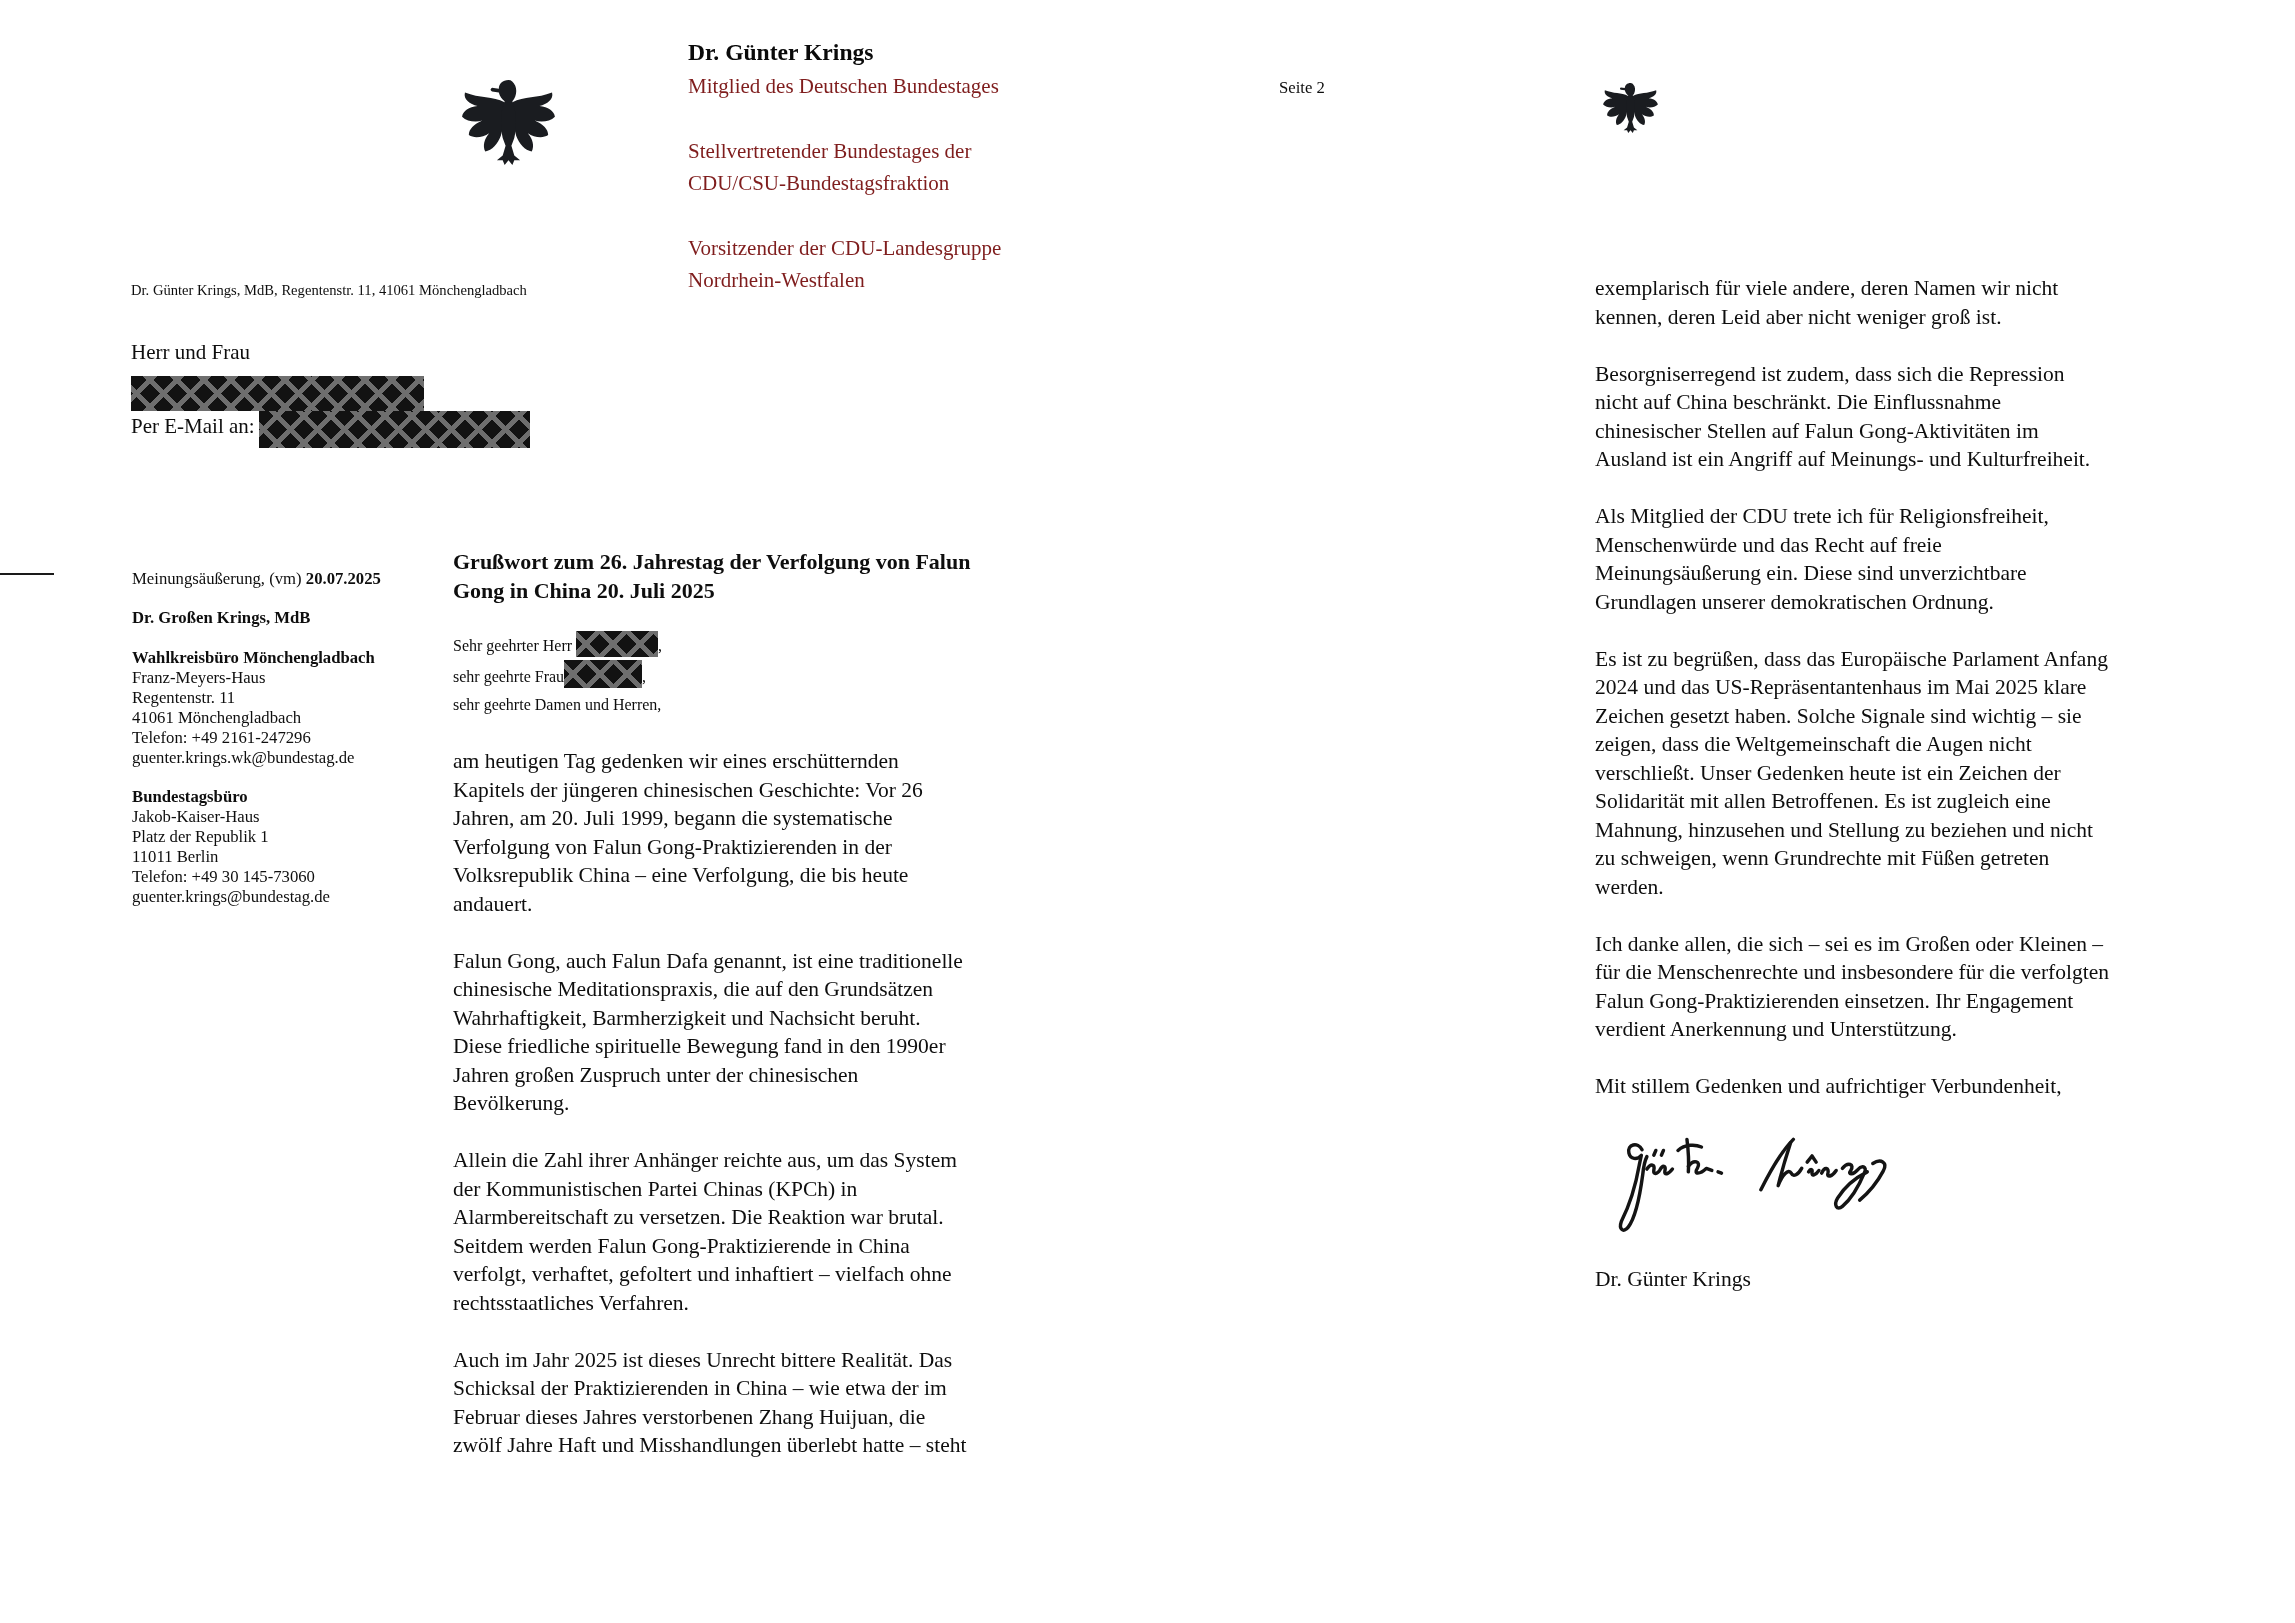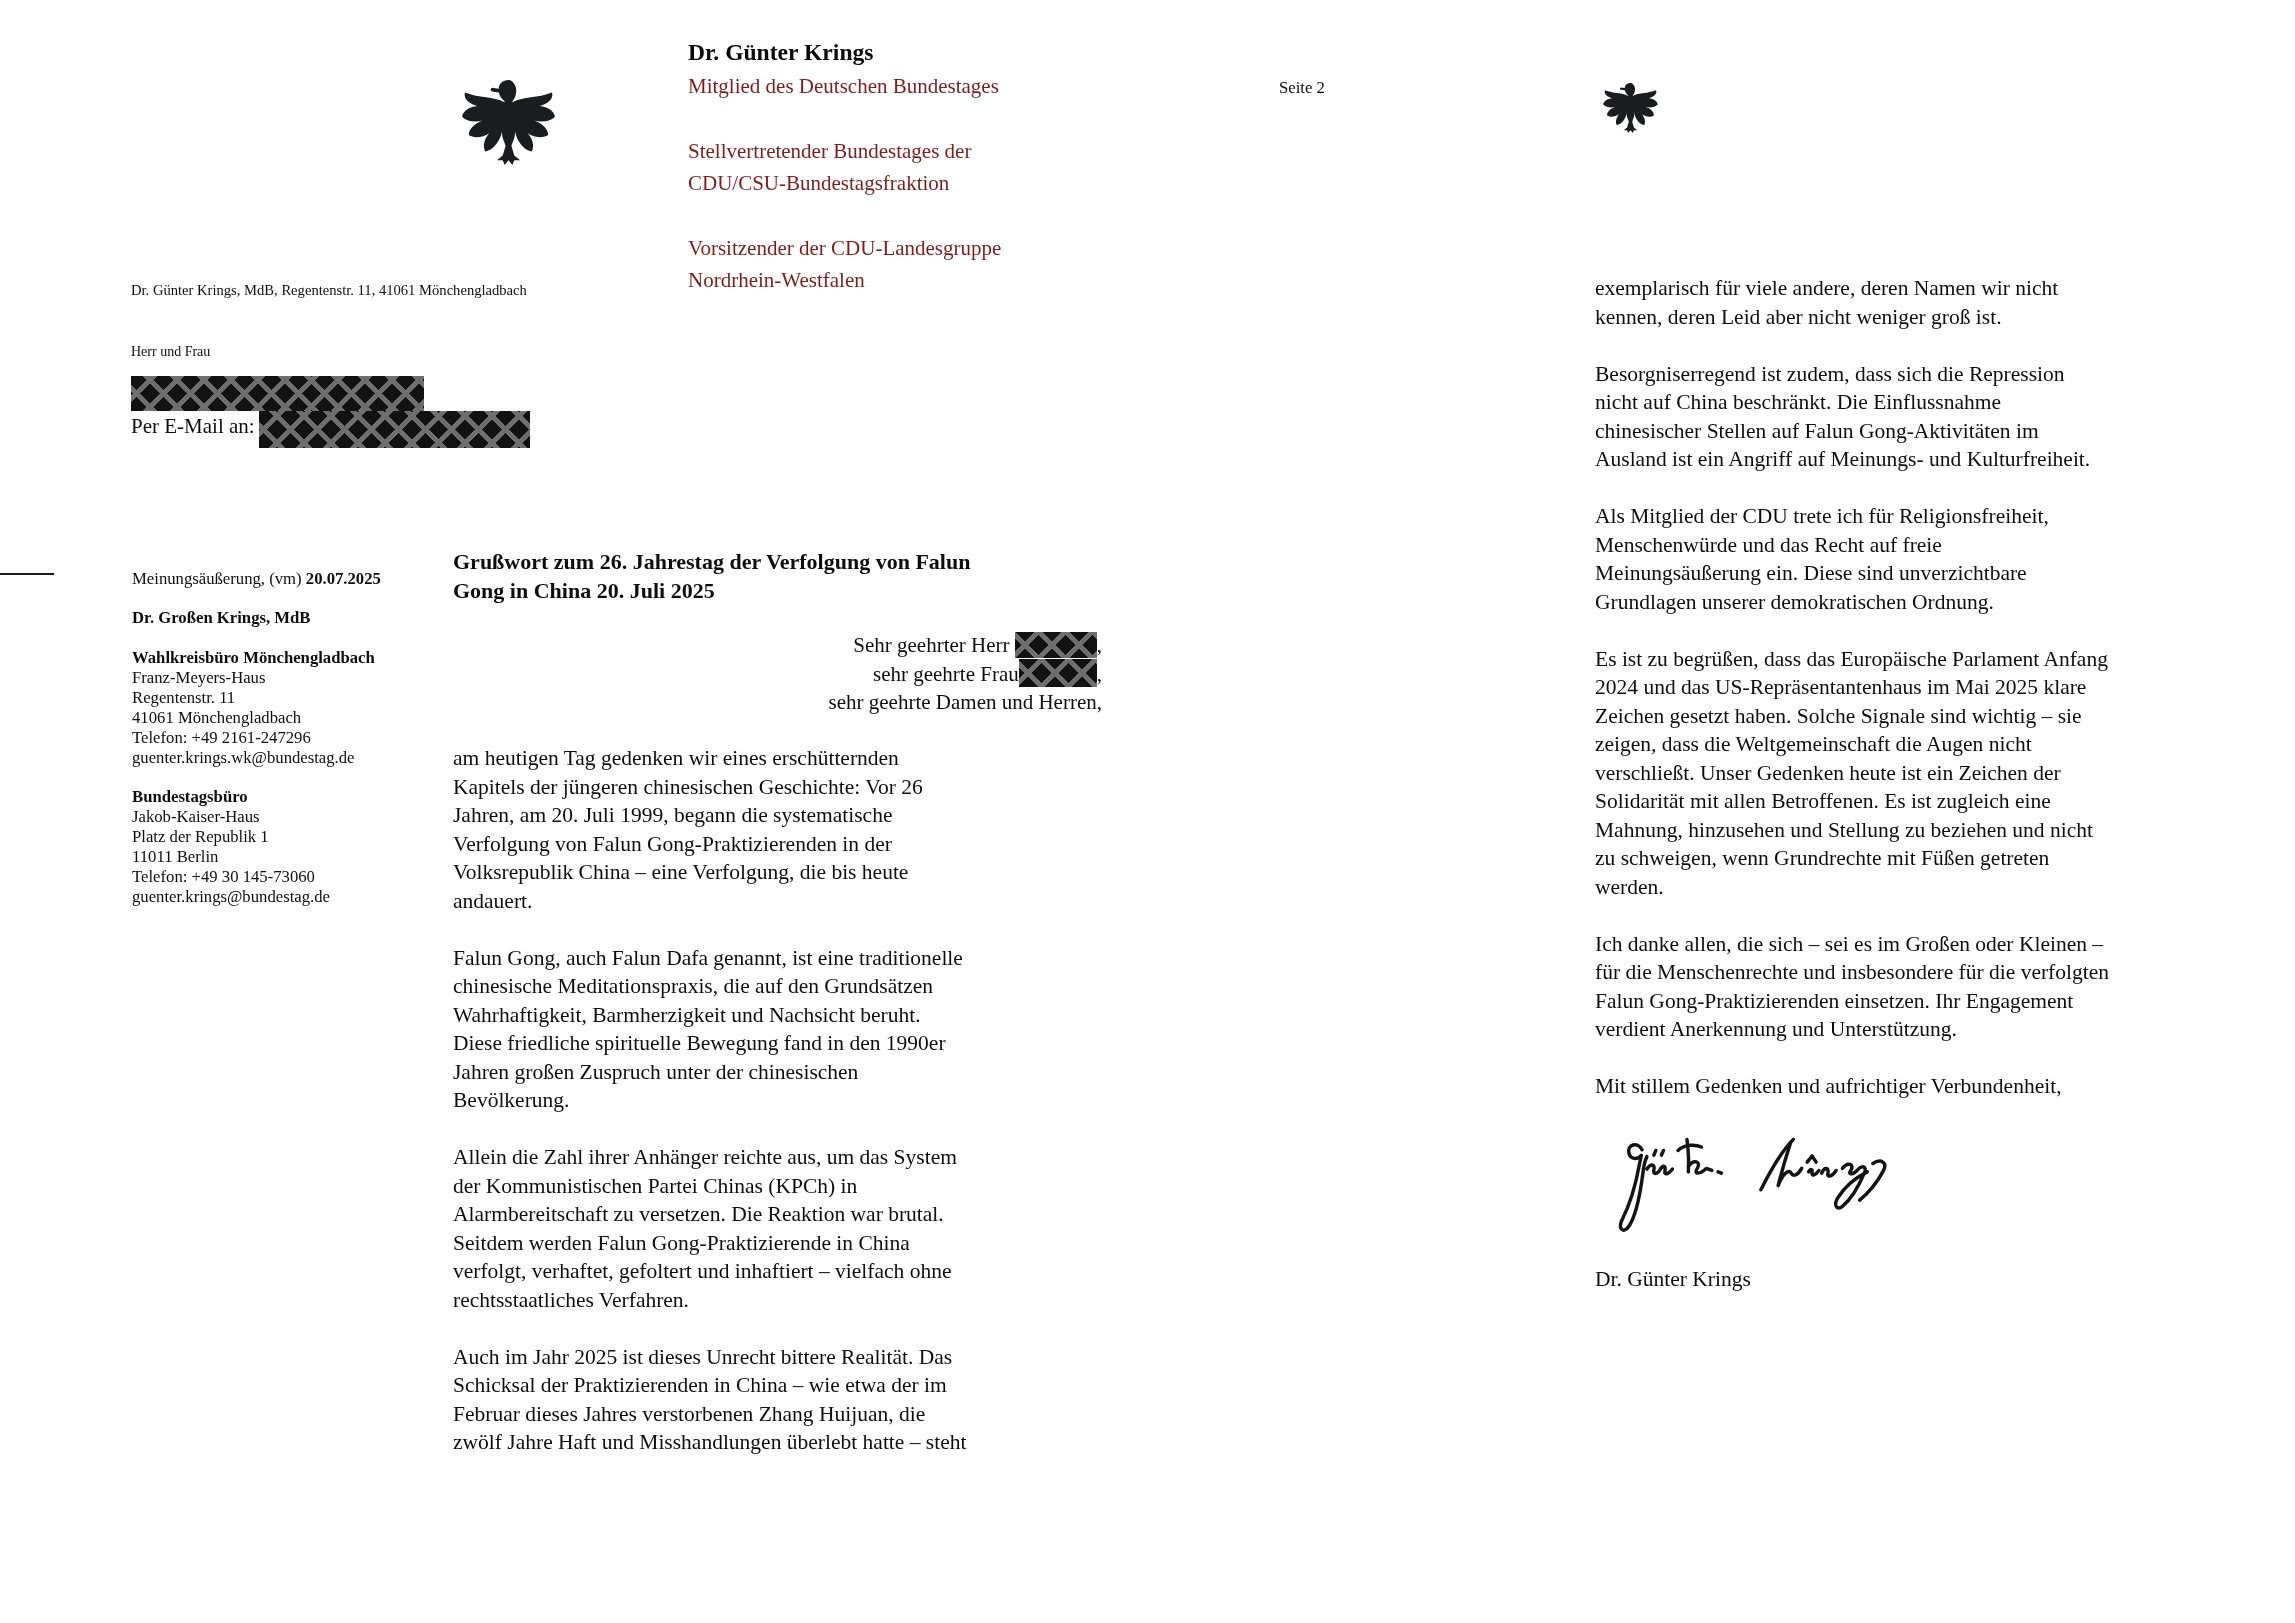--- a/index.html
+++ b/index.html
@@ -21,7 +21,7 @@
   
   #sender-line { left:131px; top:282px; font-size:14.6px; }
   #recipient { left:131px; top:339px; }
-  .r-line1 { font-size:14px; line-height:26px; }
+  .r-line1 { font-size:21px; line-height:26px; }
   .redact {
     background-color:#121212;
     background-image:

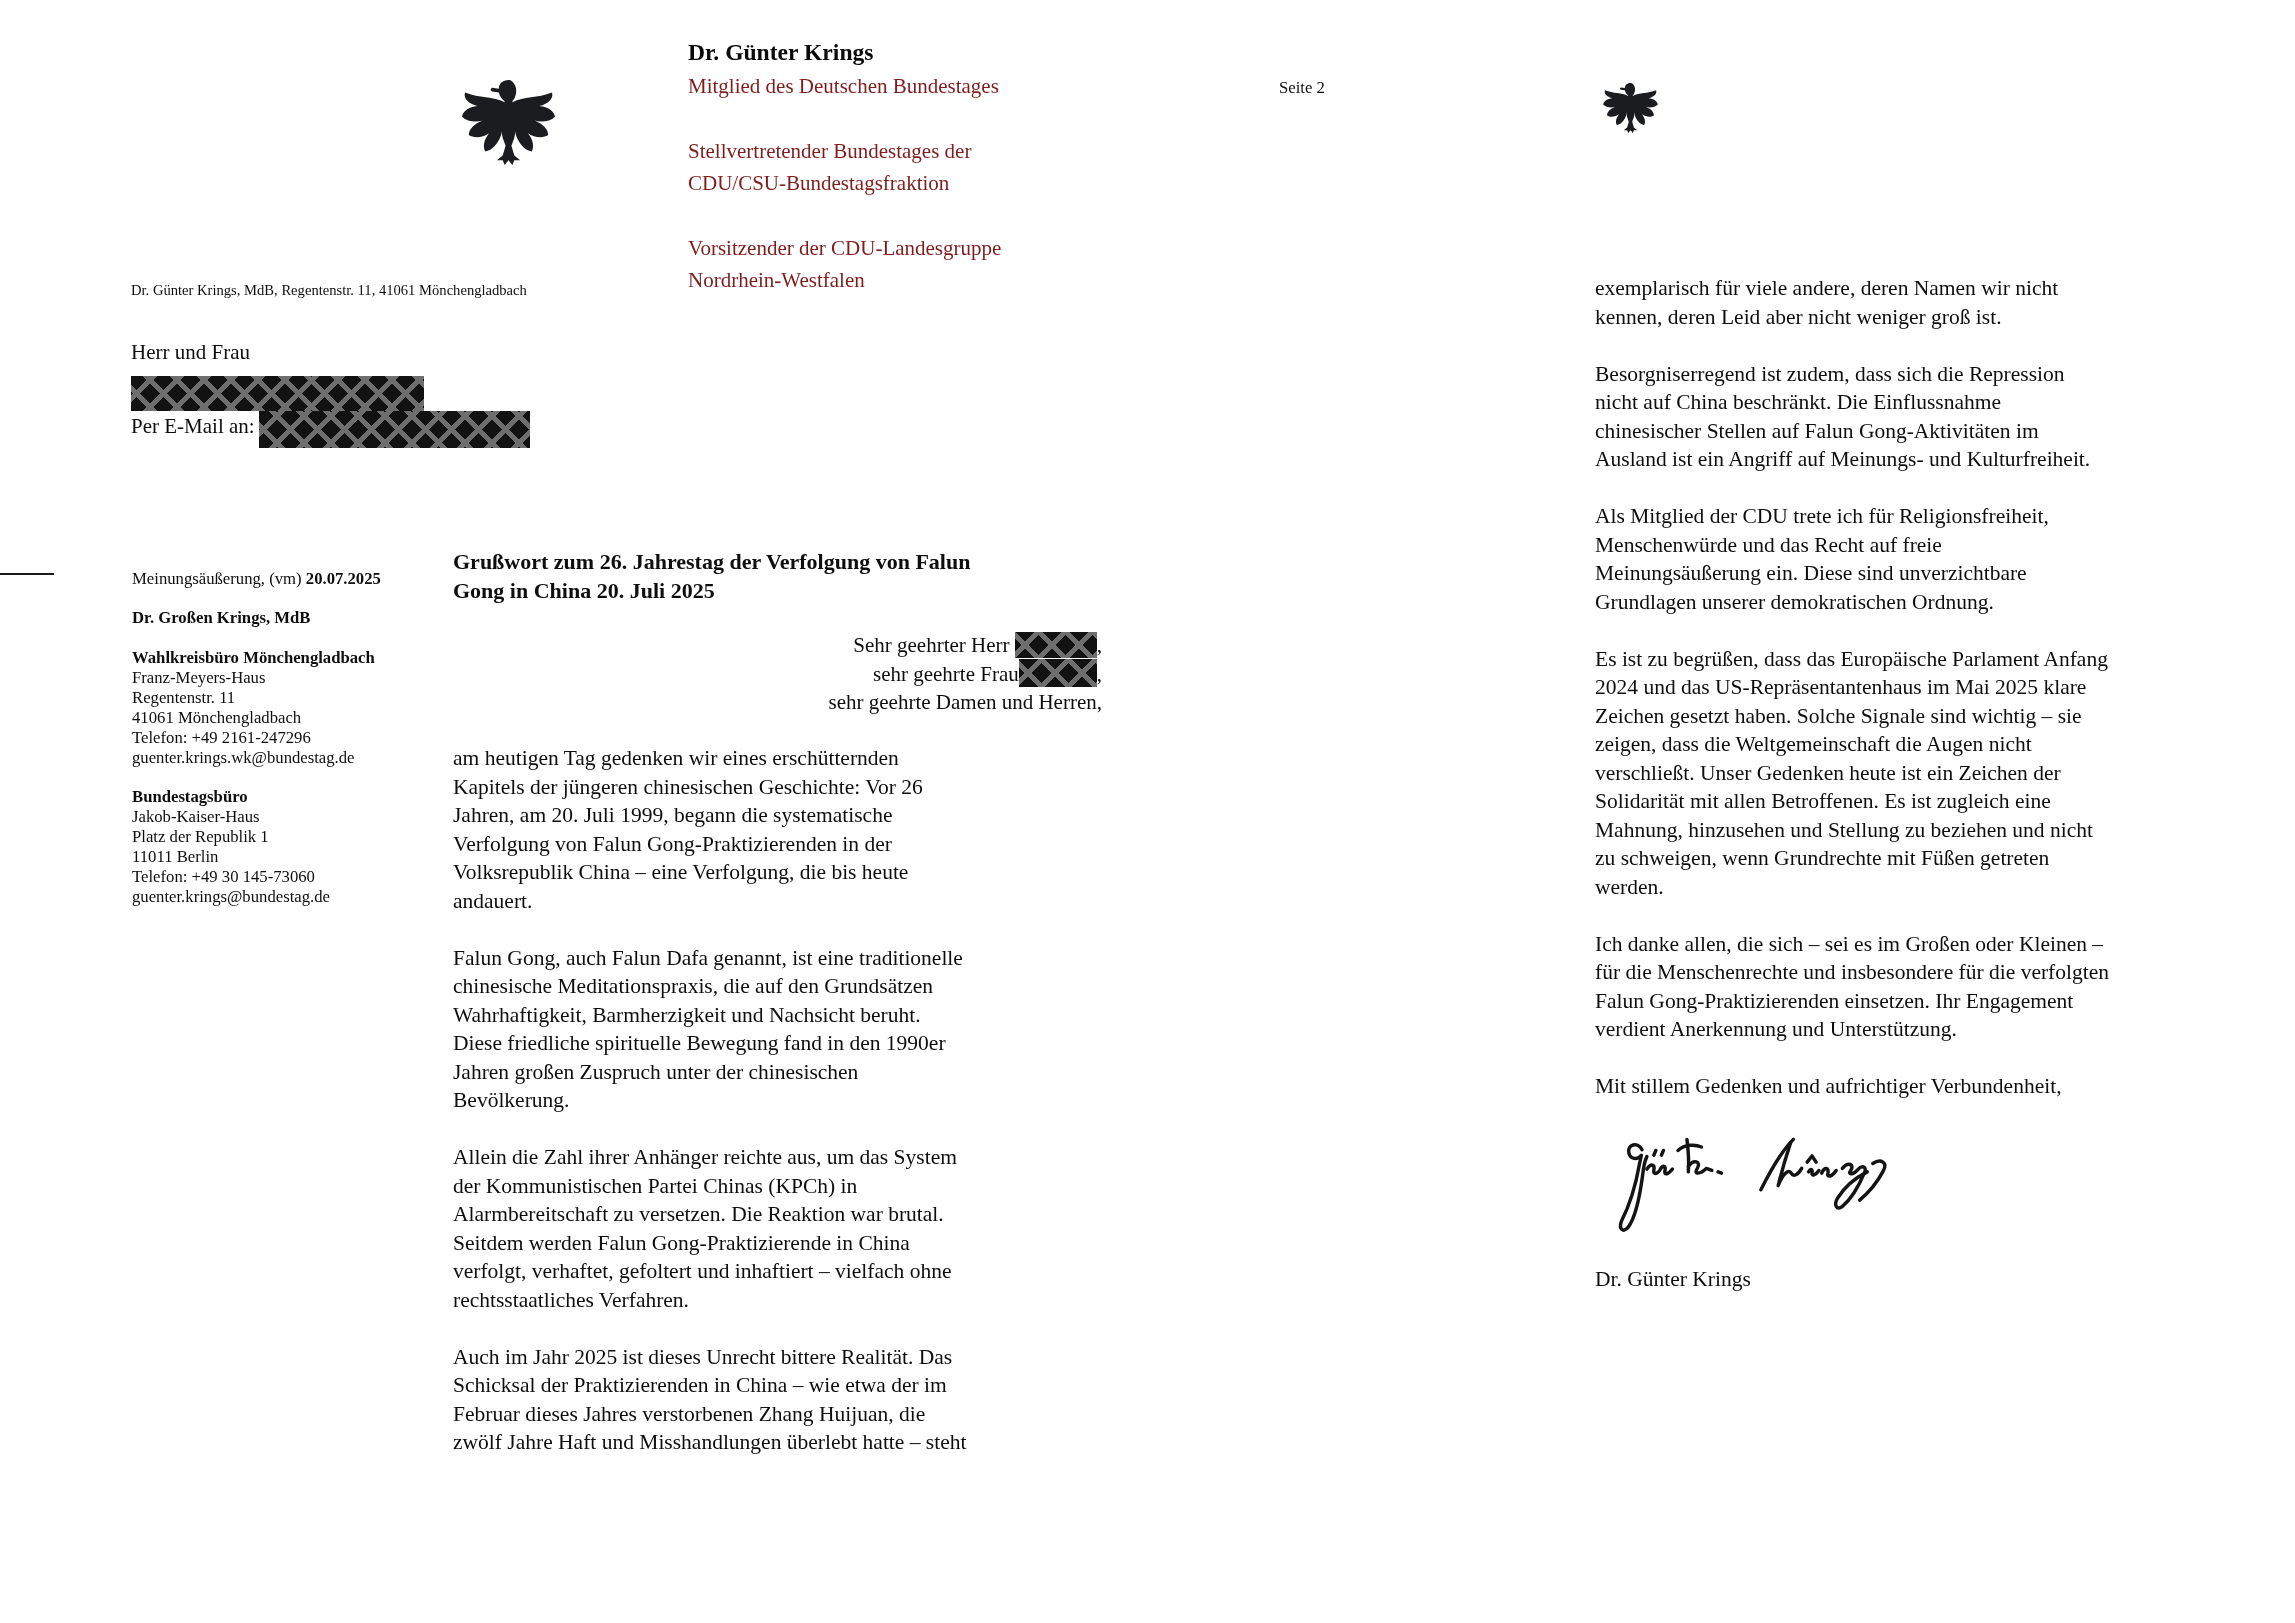--- a/index.html
+++ b/index.html
@@ -42,7 +42,7 @@
   #body1 { left:453px; top:548px; width:649px; }
   #body2 { left:1595px; top:274px; width:642px; }
   .subject { font-size:22px; font-weight:bold; line-height:28.5px; margin-bottom:26px; white-space:pre-line; }
-  .sal-line { font-size:21px; line-height:28px;text-align:right; }
+  .sal-line { font-size:16px; line-height:28px; }
   .sal-redact { display:inline-block; vertical-align:-6.2px; }
   #redact-herr { width:82px; height:26px; }
   #redact-frau { width:78px; height:28px; }

